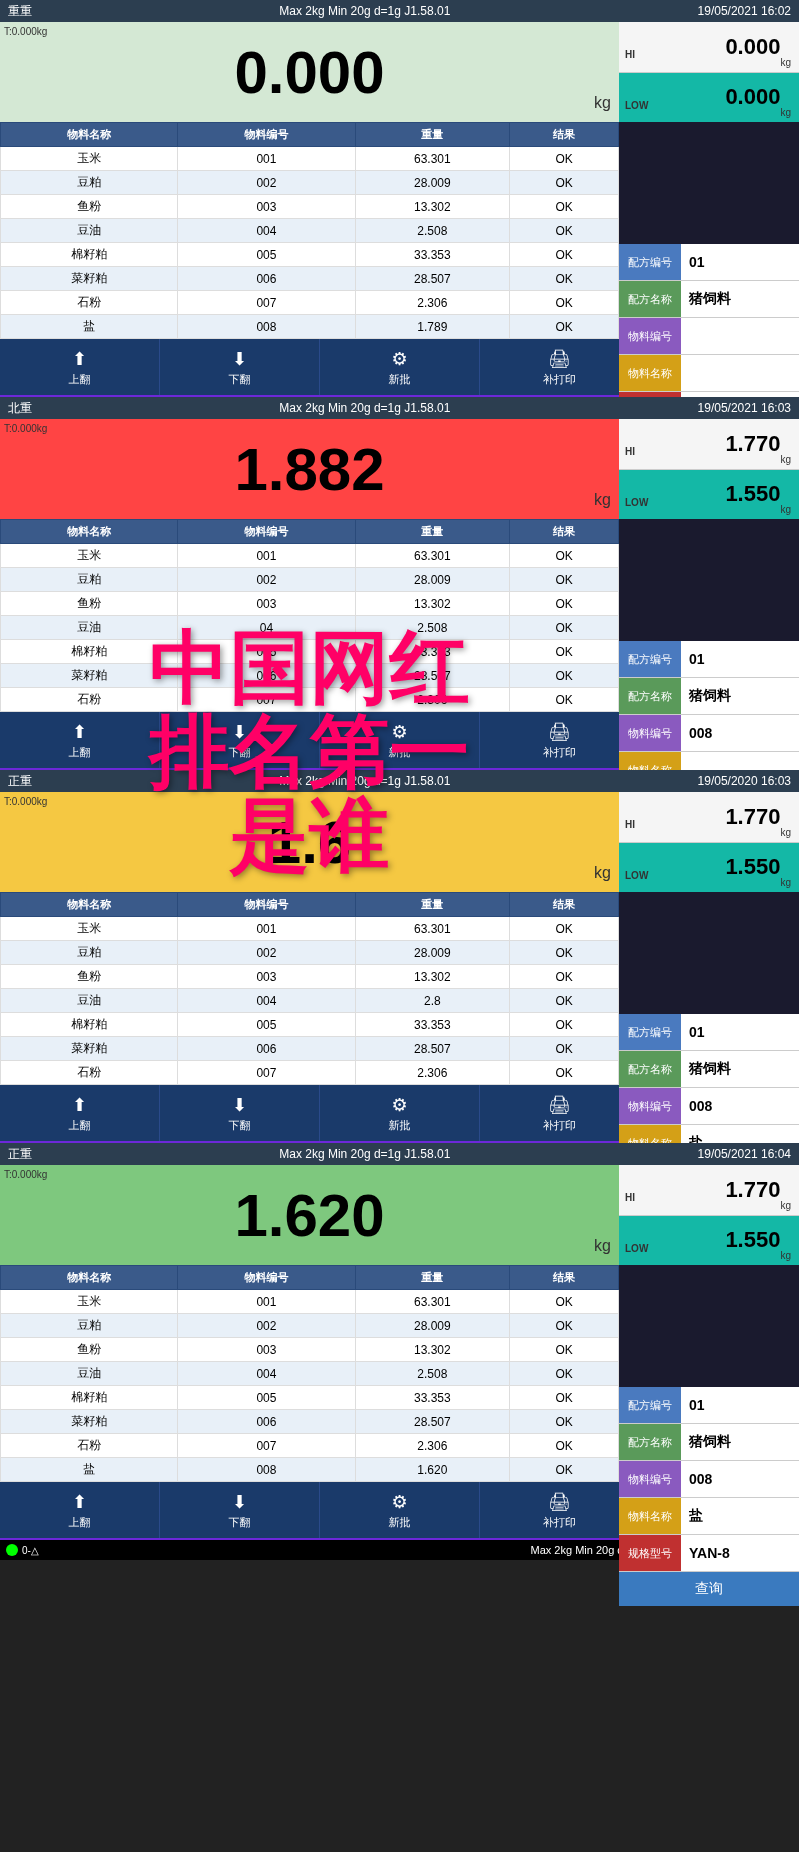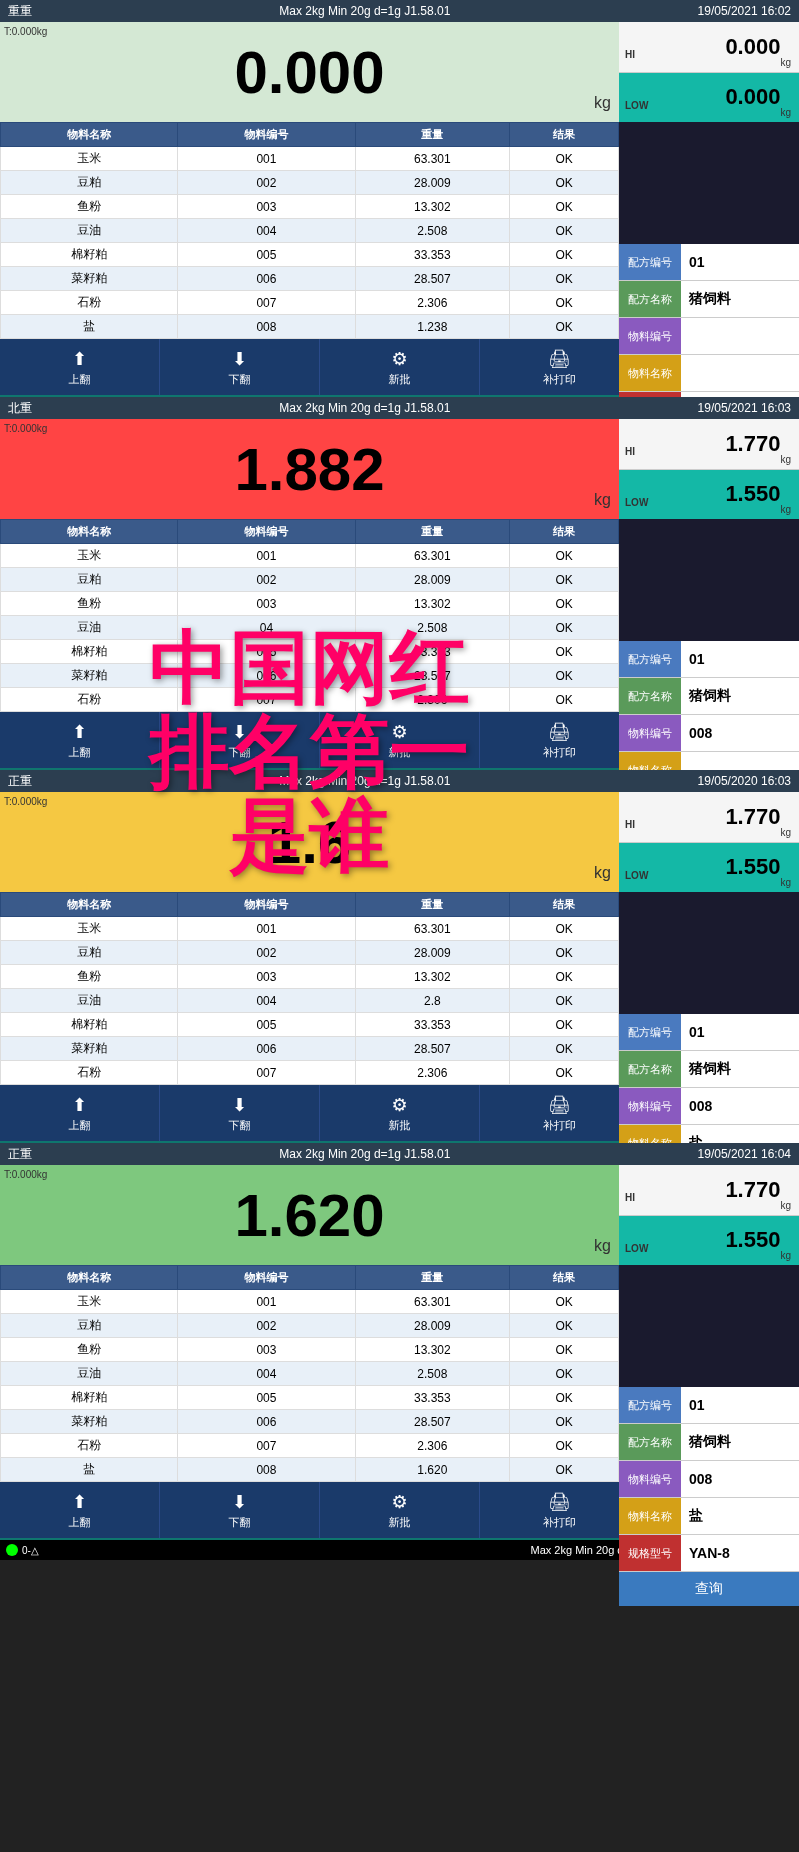--- a/index.html
+++ b/index.html
@@ -16,7 +16,7 @@
     .panel {
       width: 799px;
       background: #1a1a2e;
-      border-bottom: 2px solid #0f766e;
+      border-bottom: 2px solid #6d28d9;
       position: relative;
     }
 

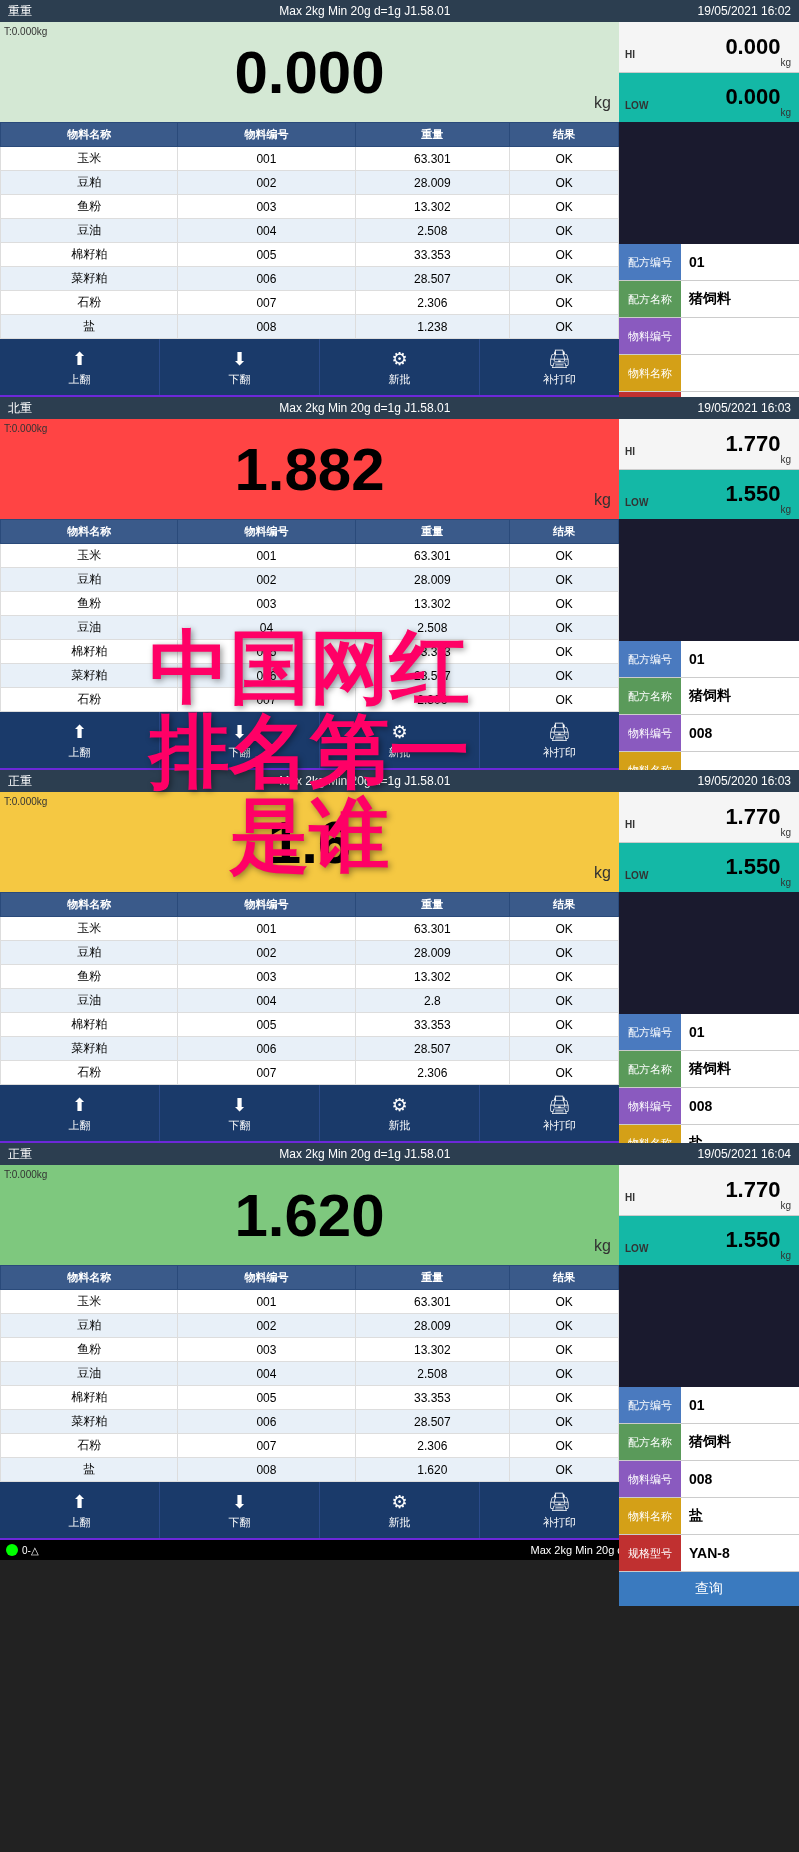--- a/index.html
+++ b/index.html
@@ -366,7 +366,7 @@
               <tr>
                 <td>盐</td>
                 <td>008</td>
-                <td>1.238</td>
+                <td>1.789</td>
                 <td>OK</td>
               </tr>
             </tbody>

